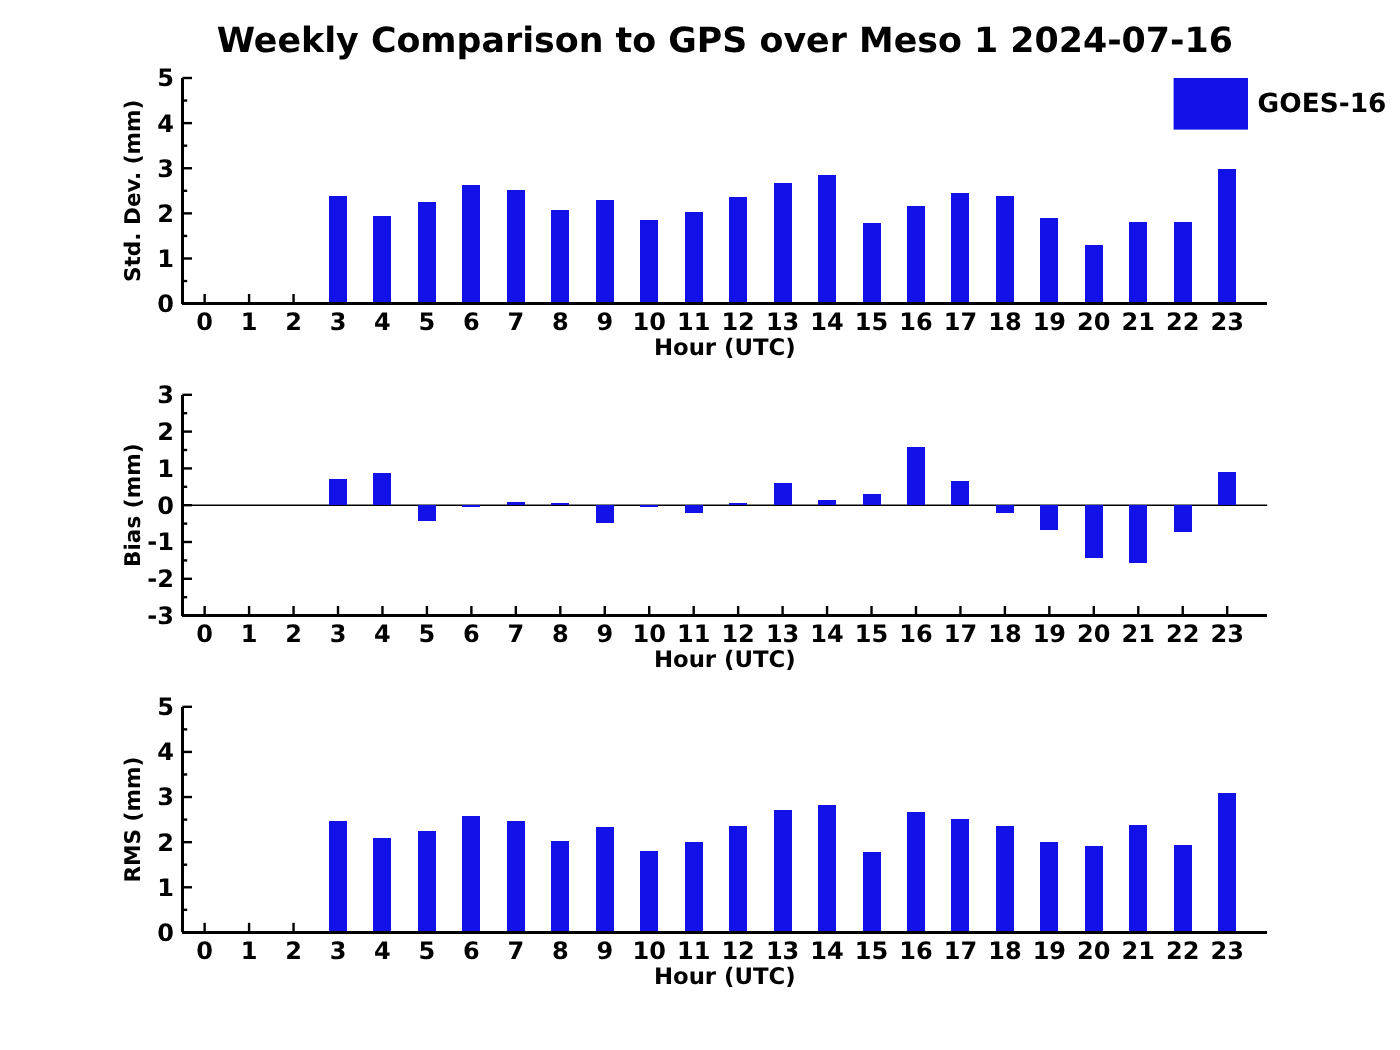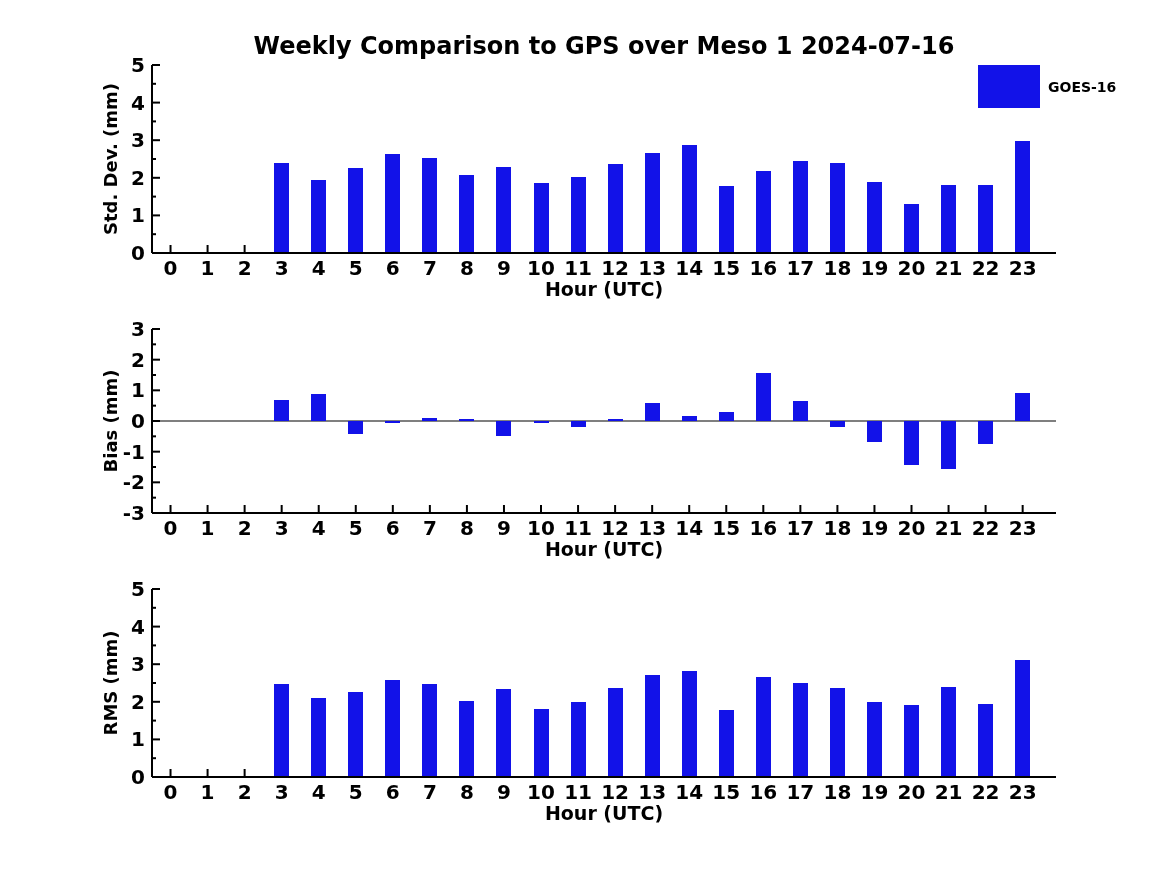--- a/index.html
+++ b/index.html
@@ -8,8 +8,8 @@
     font-family:"DejaVu Sans",sans-serif;overflow:hidden;color:#000;
   }
   .title{
-    position:absolute;left:152px;top:32px;width:904px;text-align:center;
-    font-size:24px;font-weight:bold;letter-spacing:0;white-space:nowrap;
+    position:absolute;left:152px;top:16px;width:904px;text-align:center;
+    font-size:29px;font-weight:bold;letter-spacing:0;white-space:nowrap;
   }
   .legend{position:absolute;left:978px;top:65px;height:43px;display:flex;align-items:center;}
   .legend-swatch{width:62px;height:43px;background:#1212e8;}

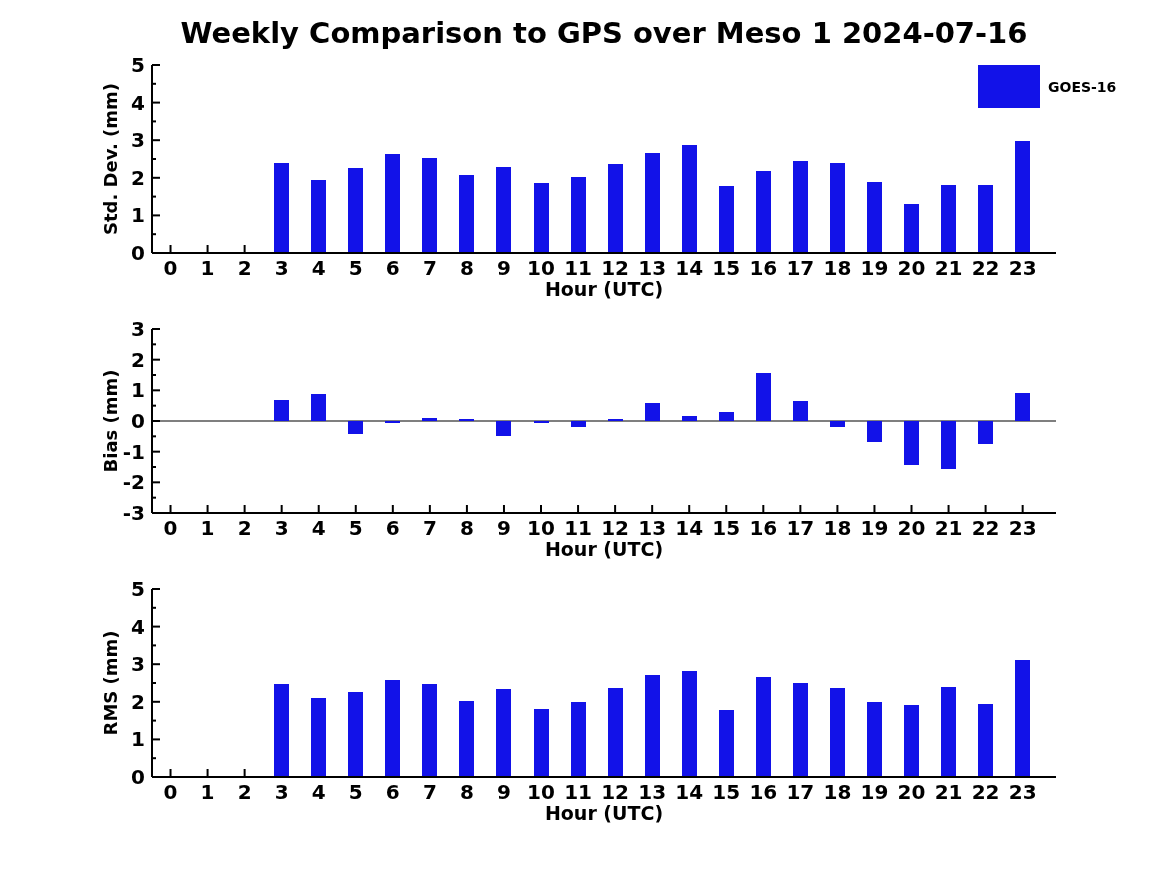--- a/index.html
+++ b/index.html
@@ -13,7 +13,7 @@
   }
   .legend{position:absolute;left:978px;top:65px;height:43px;display:flex;align-items:center;}
   .legend-swatch{width:62px;height:43px;background:#1212e8;}
-  .legend-label{margin-left:8px;font-size:14px;font-weight:bold;white-space:nowrap;}
+  .legend-label{margin-left:8px;font-size:22px;font-weight:bold;white-space:nowrap;}
   svg.plots{position:absolute;left:0;top:0;}
 </style>
 </head>

